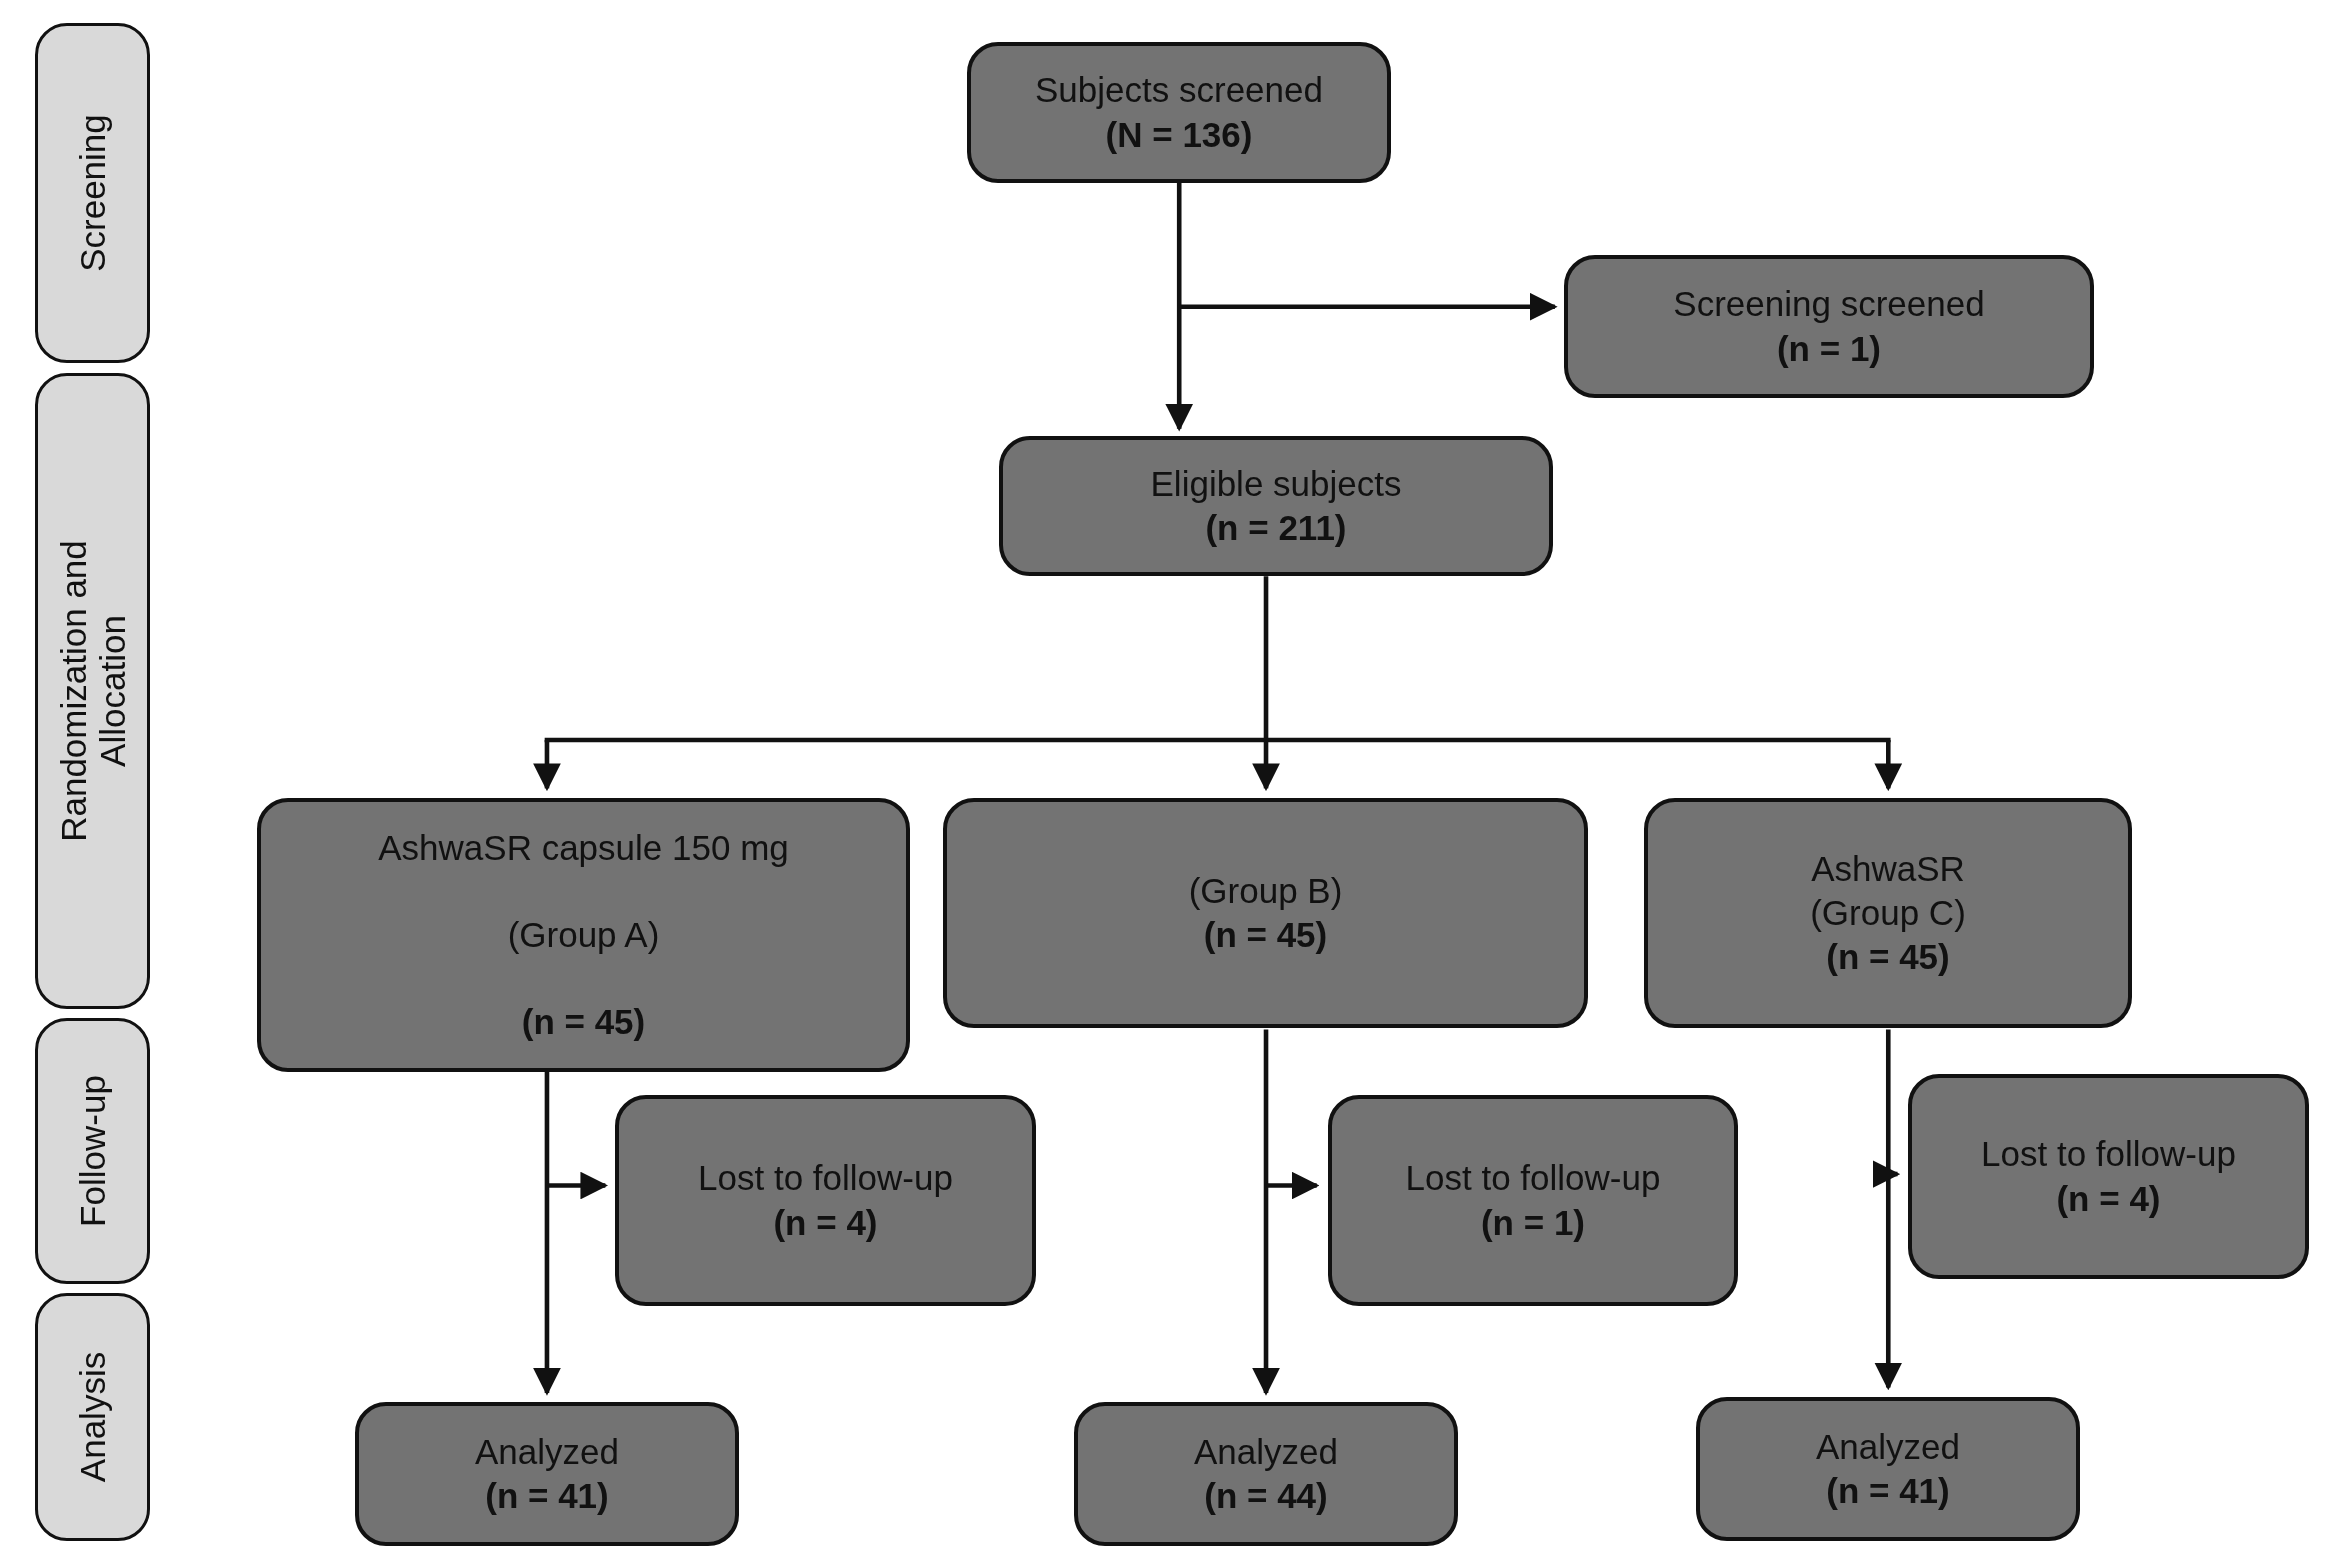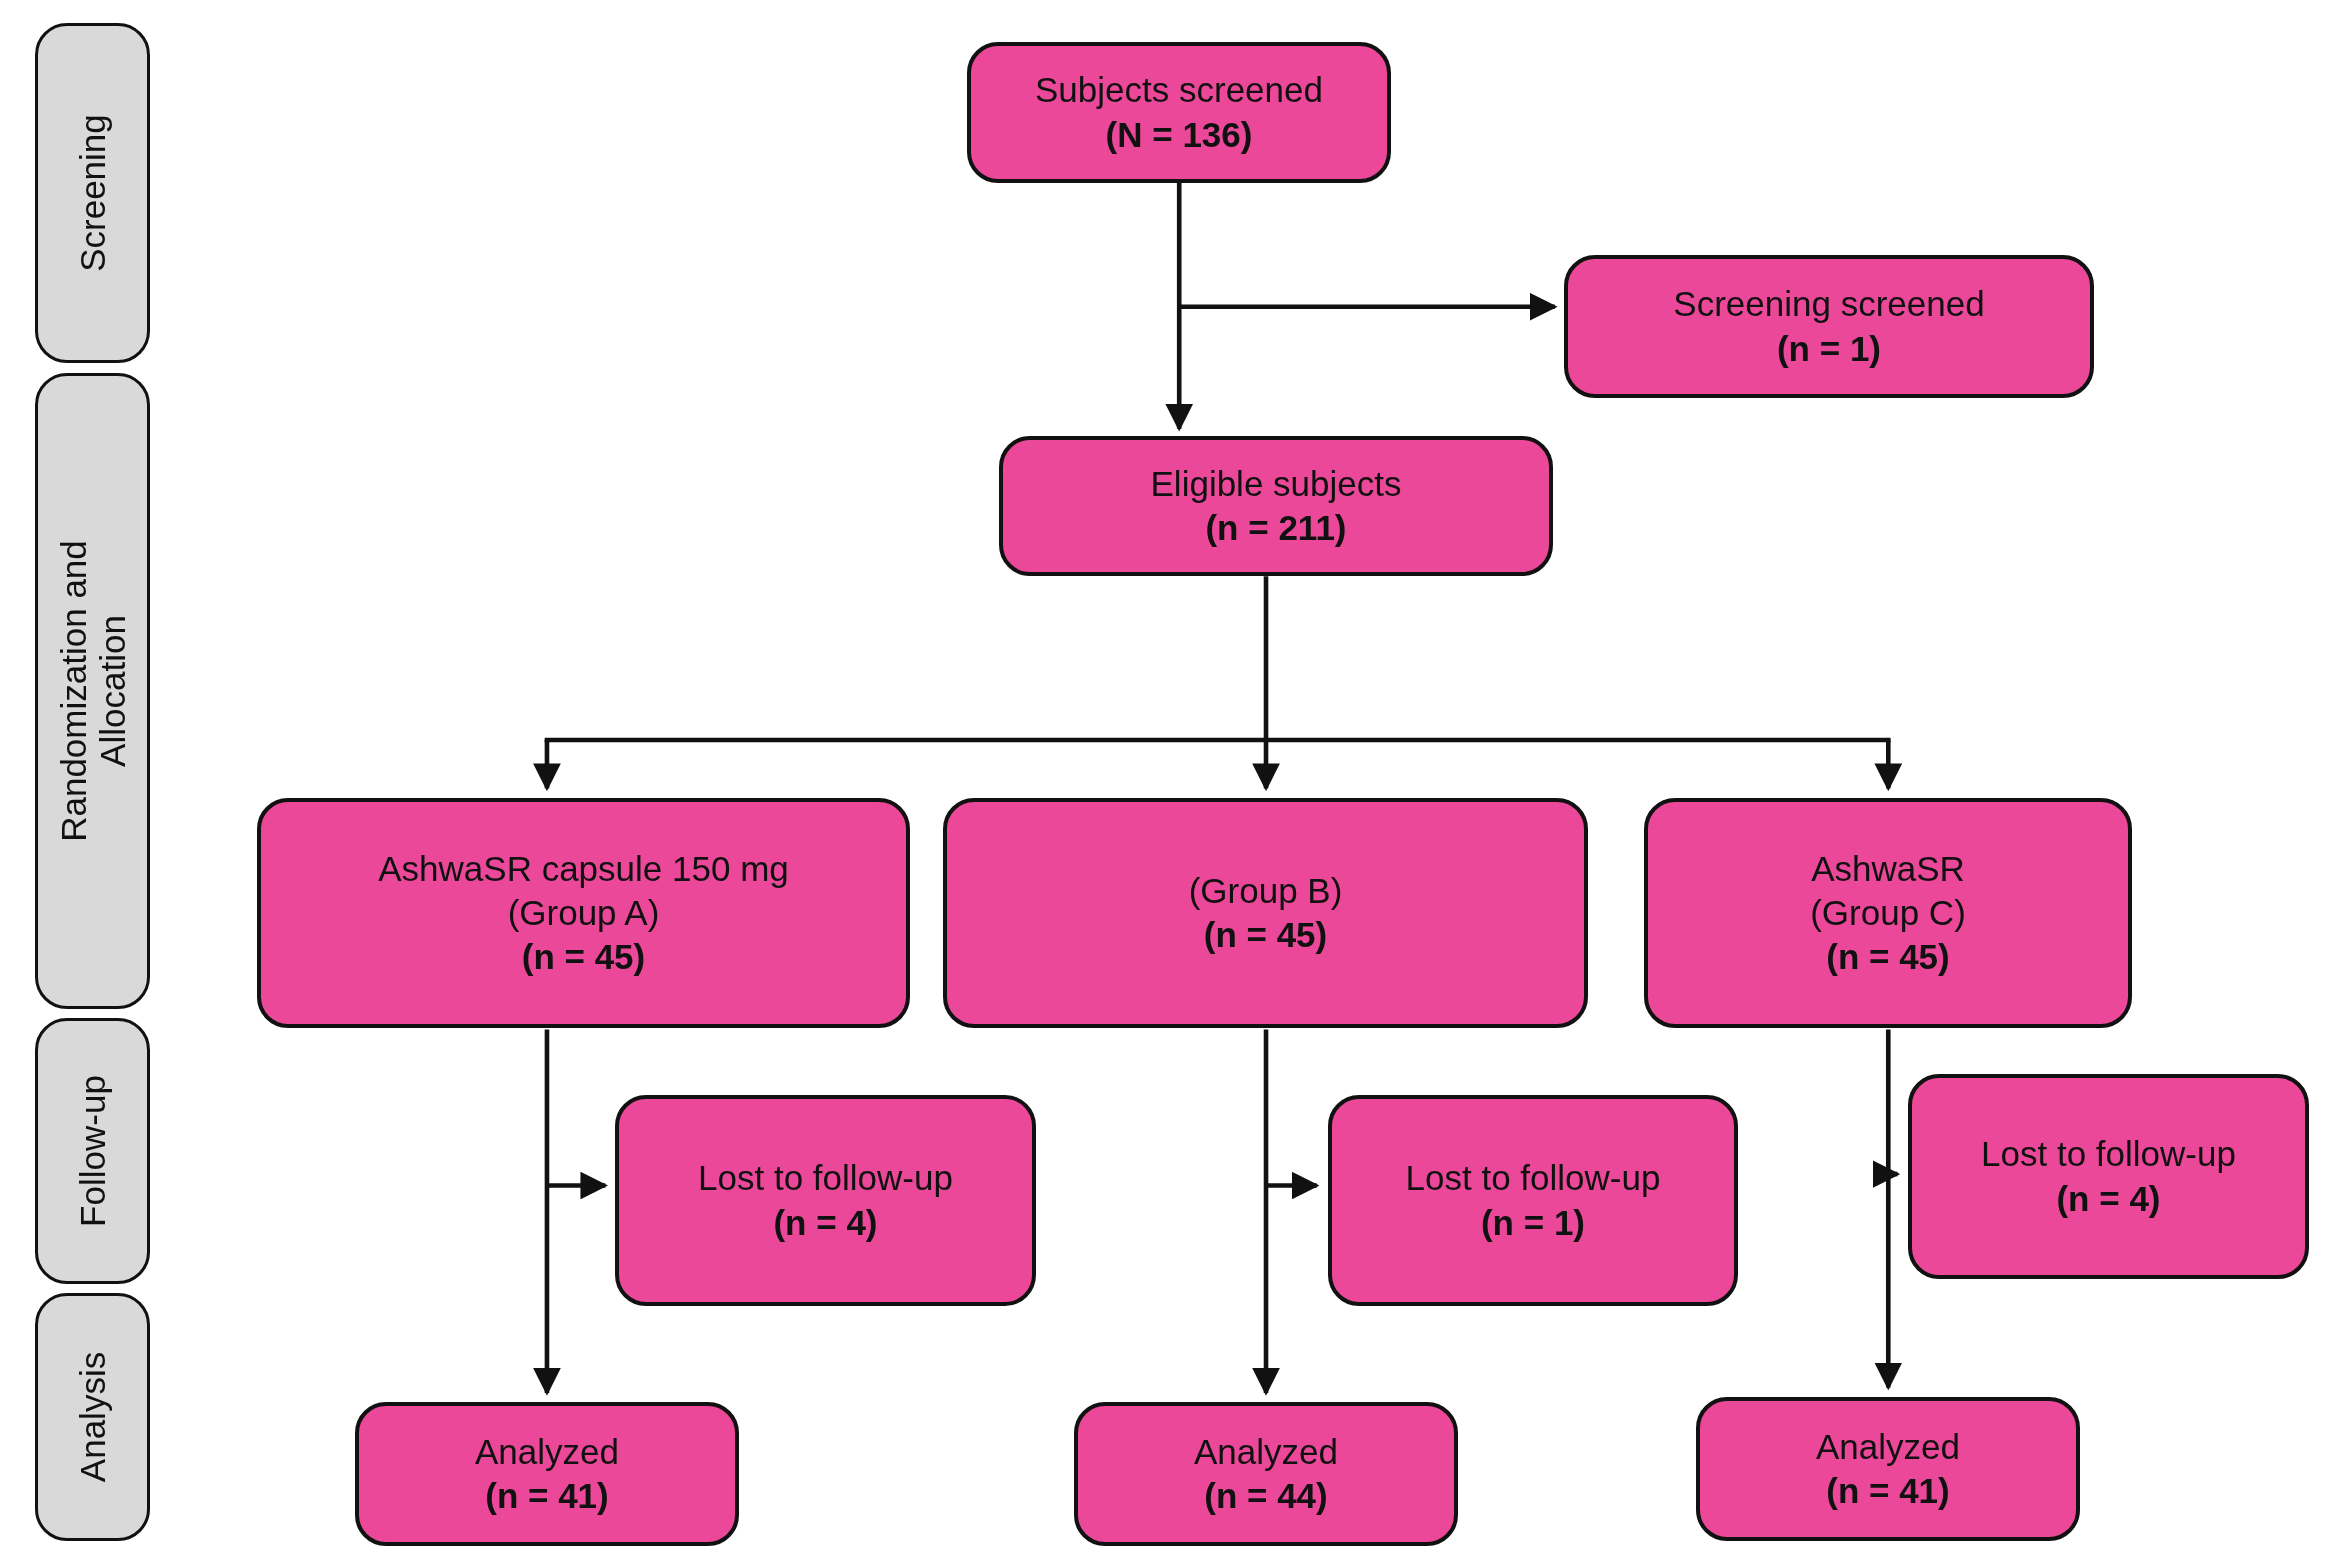--- a/index.html
+++ b/index.html
@@ -35,7 +35,7 @@
   .node{
     position:absolute;
     box-sizing:border-box;
-    background:#ec4899;
+    background:#737373;
     border:4.6px solid #111111;
     border-radius:31px;
     display:flex;

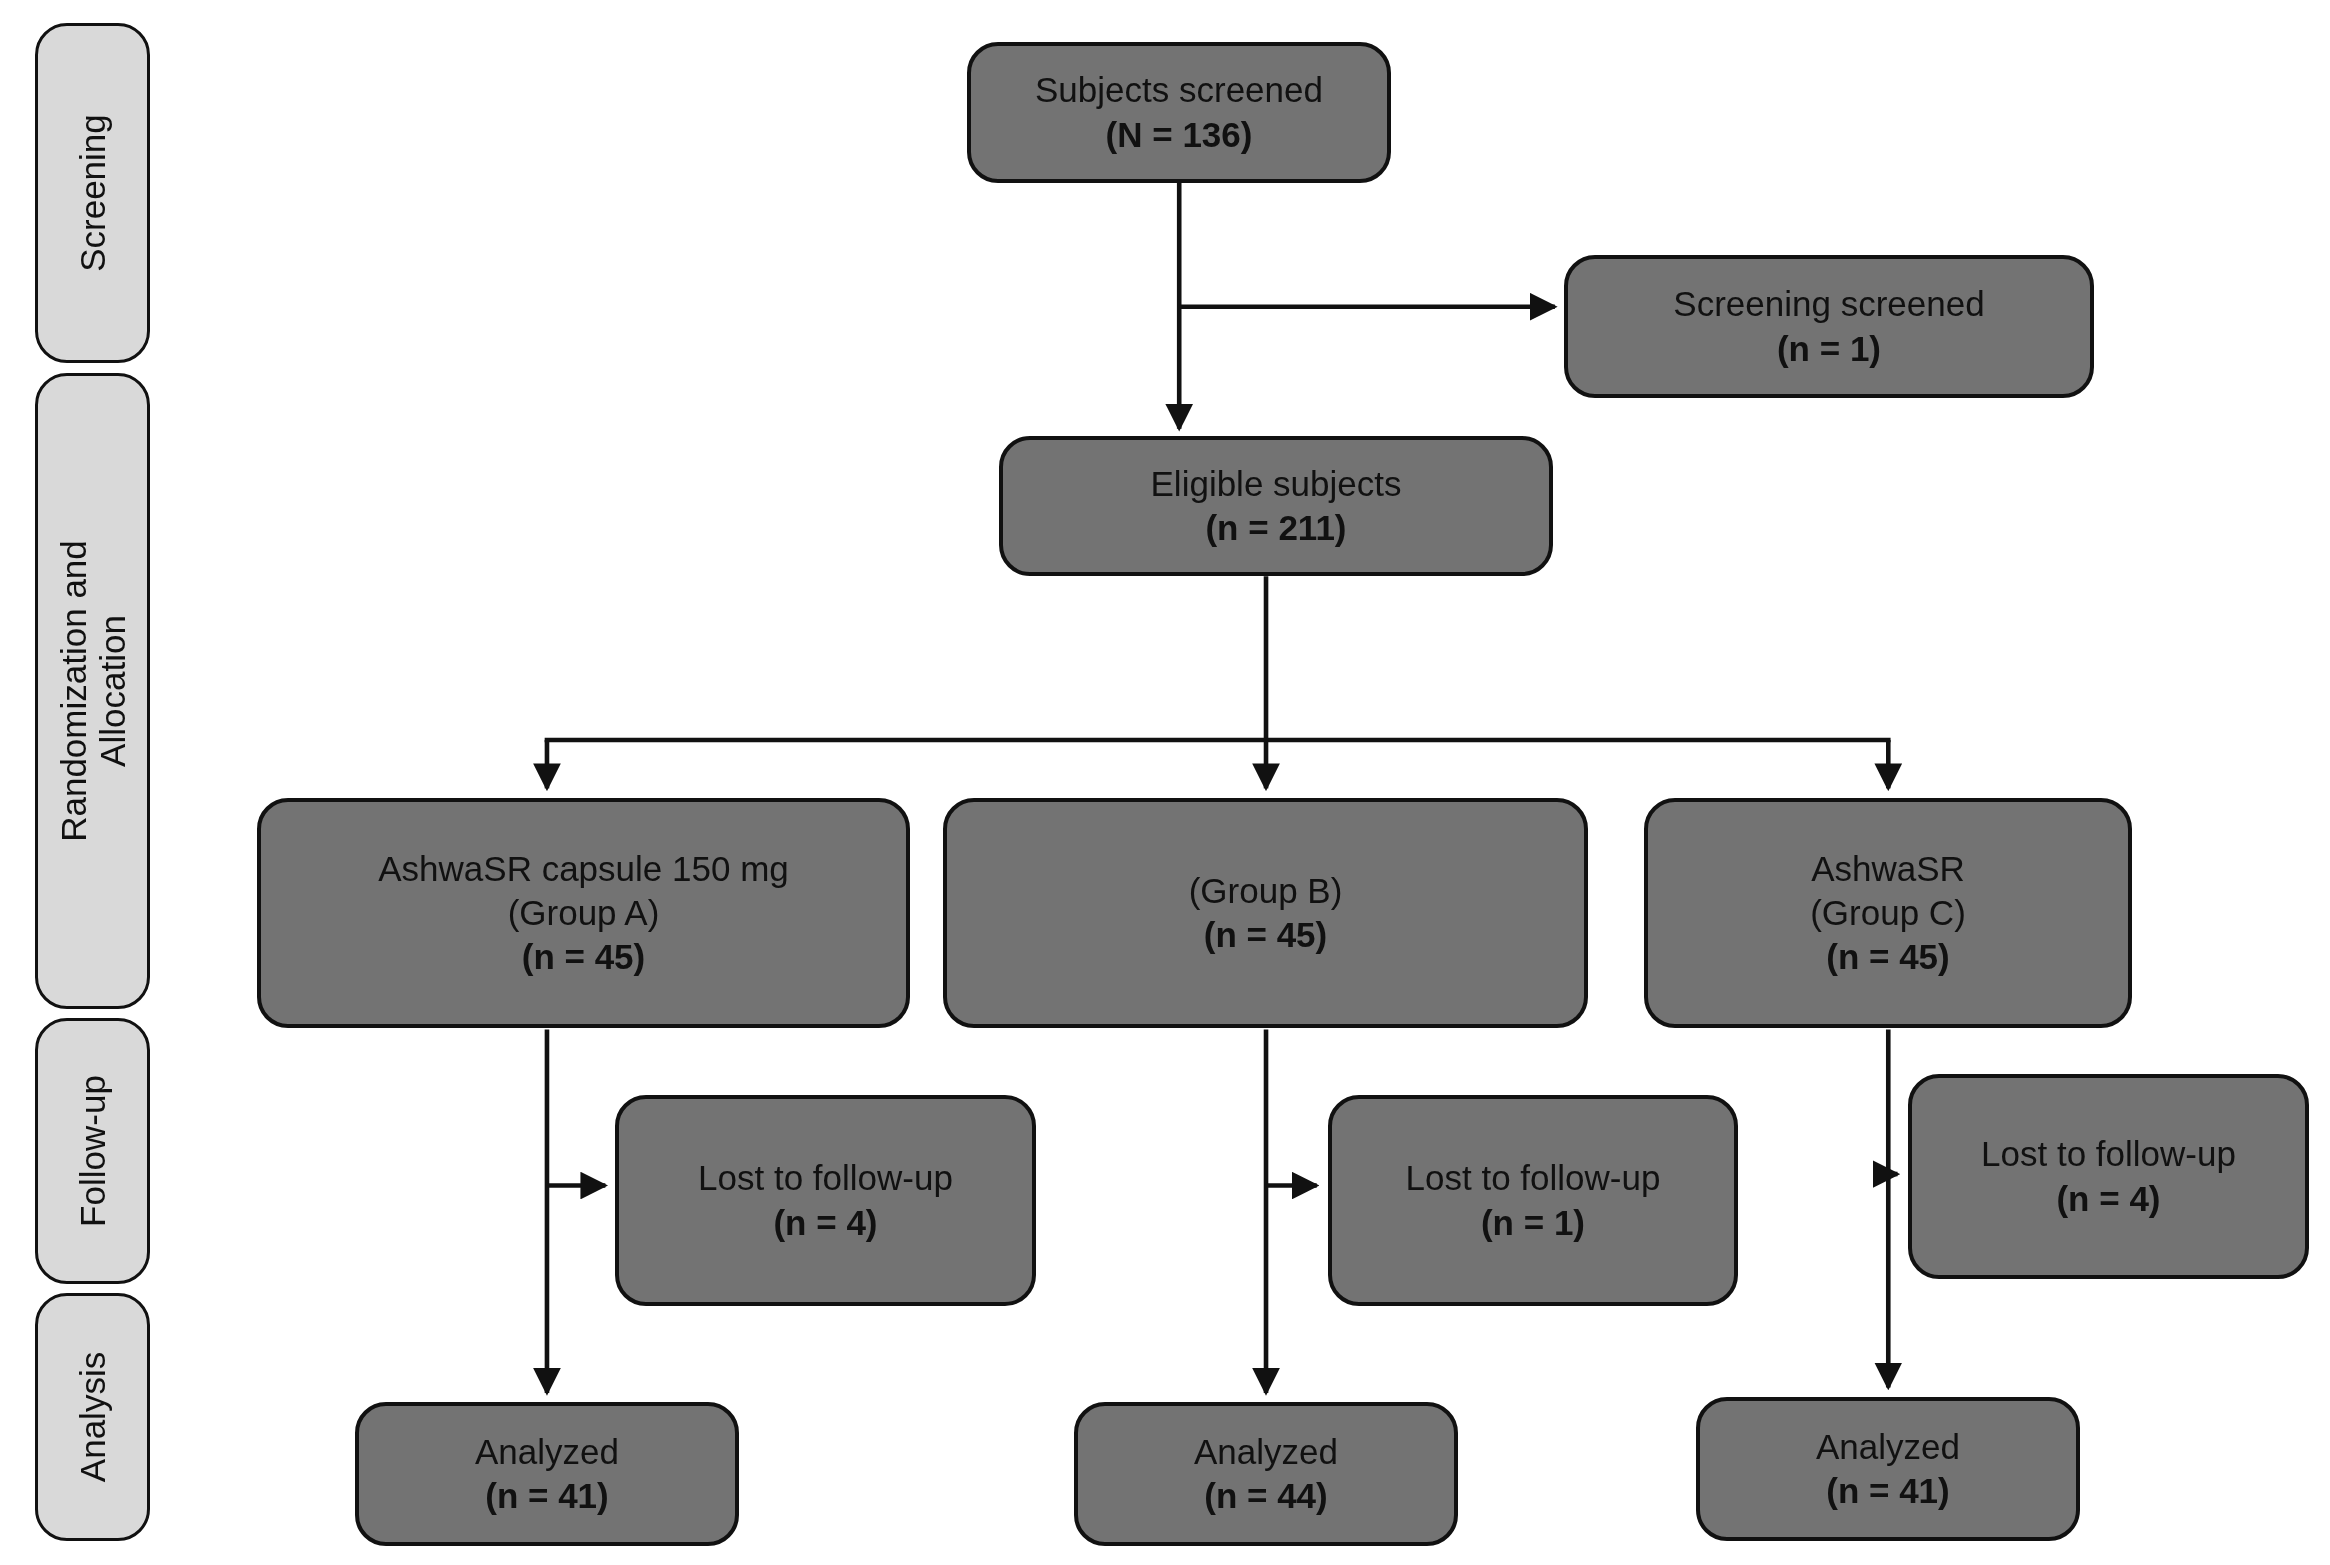--- a/index.html
+++ b/index.html
@@ -129,7 +129,7 @@
     <span class="em">(n = 211)</span>
   </div>
 
-  <div class="node" style="left:257px;top:798px;width:653px;height:230px;">
+  <div class="node" style="left:257px;top:798px;width:653px;height:274px;gap:43px;">
     <span>AshwaSR capsule 150 mg</span>
     <span>(Group A)</span>
     <span class="em">(n = 45)</span>

